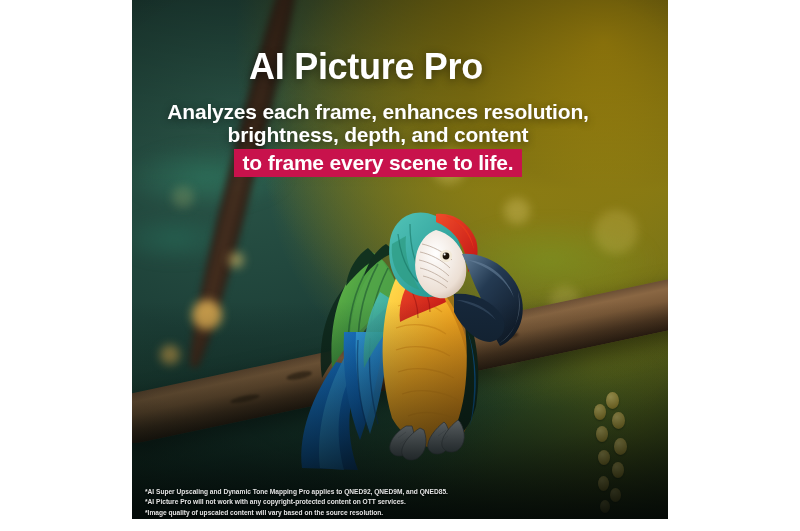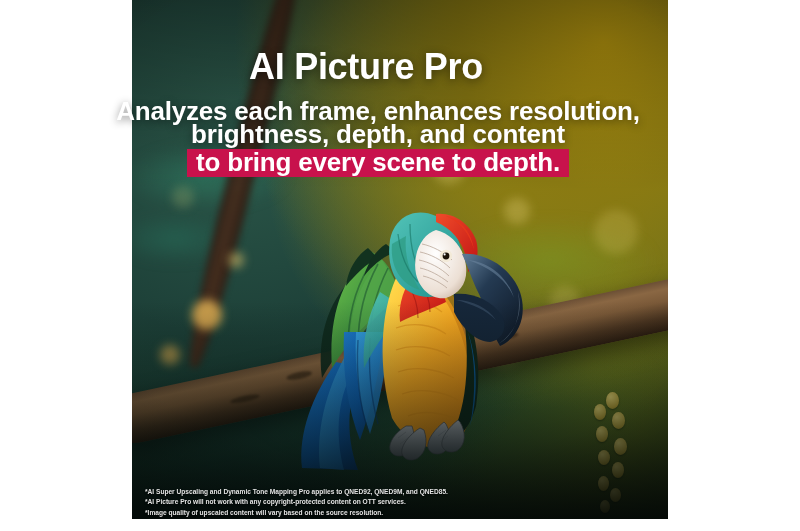--- a/index.html
+++ b/index.html
@@ -71,7 +71,7 @@
       font-size:36px;font-weight:bold;color:#fff;letter-spacing:-.3px;
       text-shadow:0 2px 10px rgba(0,0,0,.45);}
   #subhead{position:absolute;left:0;right:0;top:100px;text-align:center;
-      font-size:26px;font-weight:bold;color:#fff;line-height:23px;
+      font-size:21px;font-weight:bold;color:#fff;line-height:23px;
       letter-spacing:-.2px;text-shadow:0 2px 8px rgba(0,0,0,.45);padding-left:24px;}
   #subhead .line{display:block;}
   #subhead .hl{display:inline-block;background:#c8124c;color:#fff;

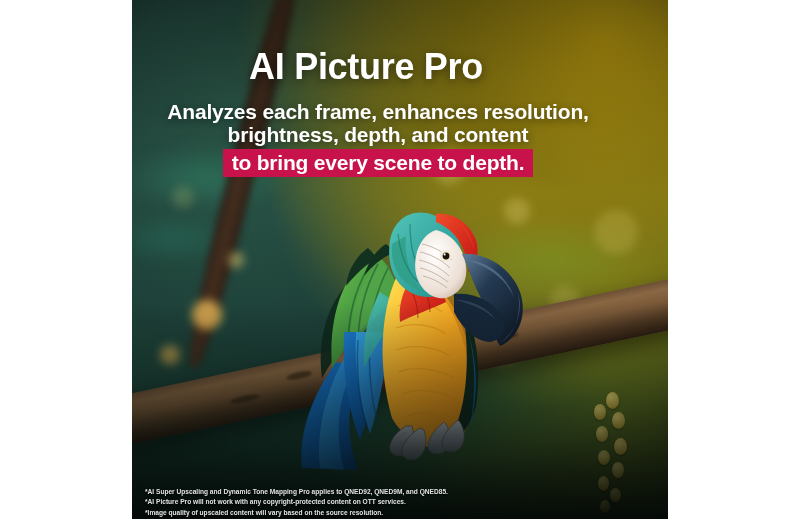--- a/index.html
+++ b/index.html
@@ -282,7 +282,7 @@
   <div id="subhead">
     <span class="line">Analyzes each frame, enhances resolution,</span>
     <span class="line">brightness, depth, and content</span>
-    <span class="line"><span class="hl">to bring every scene to depth.</span></span>
+    <span class="line"><span class="hl">to frame every scene to life.</span></span>
   </div>
 
 </div>

